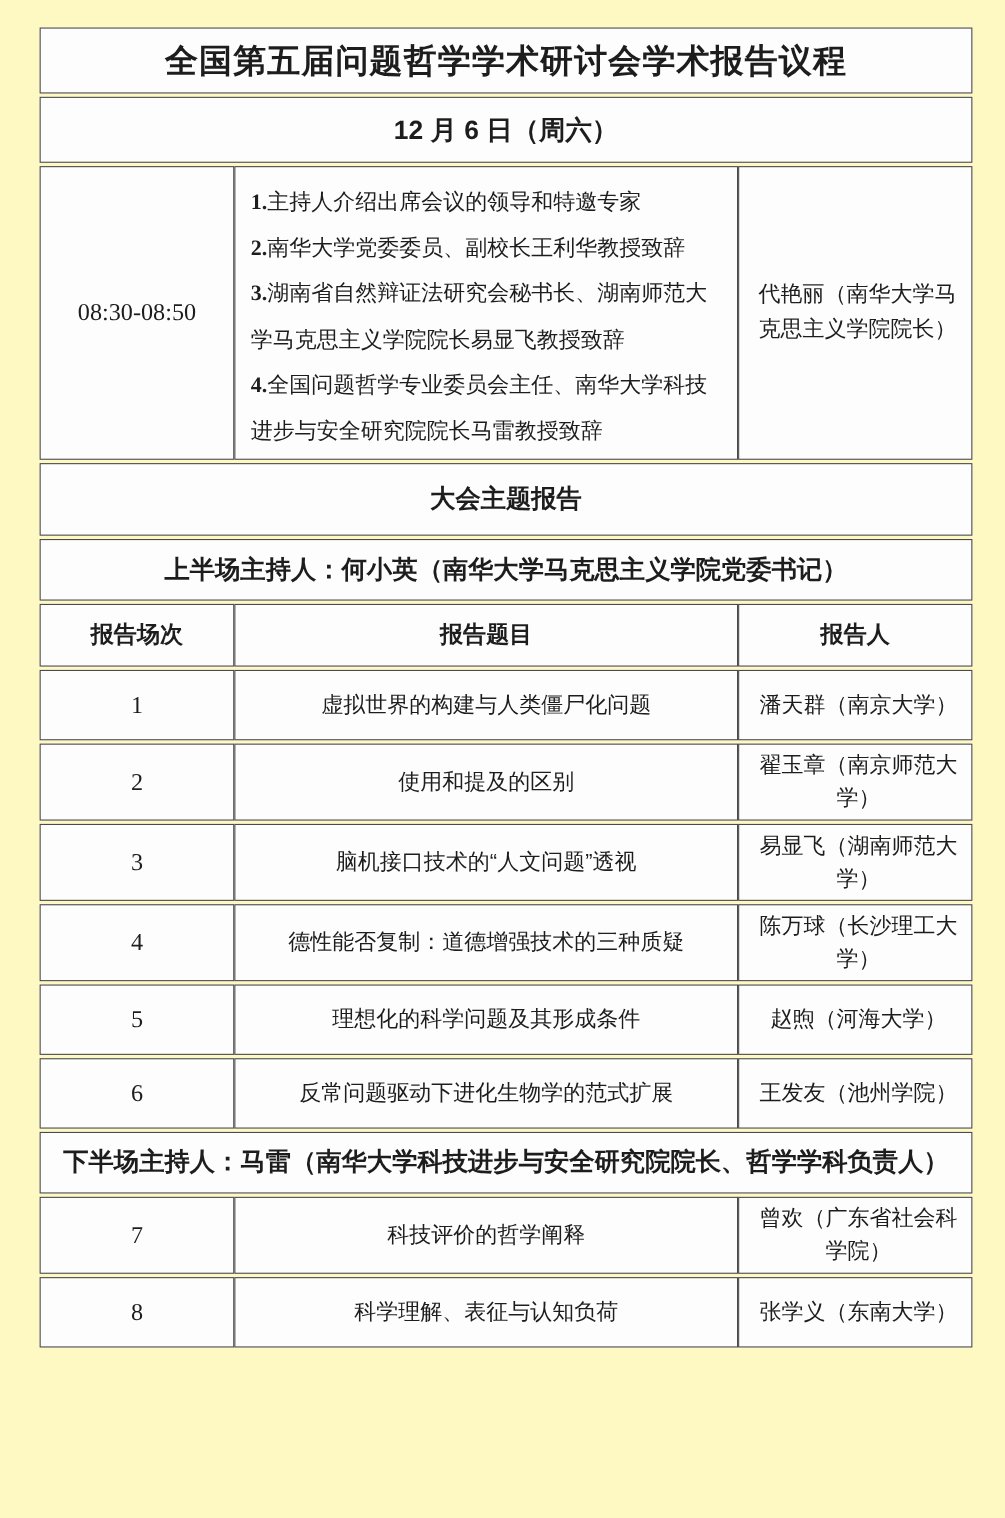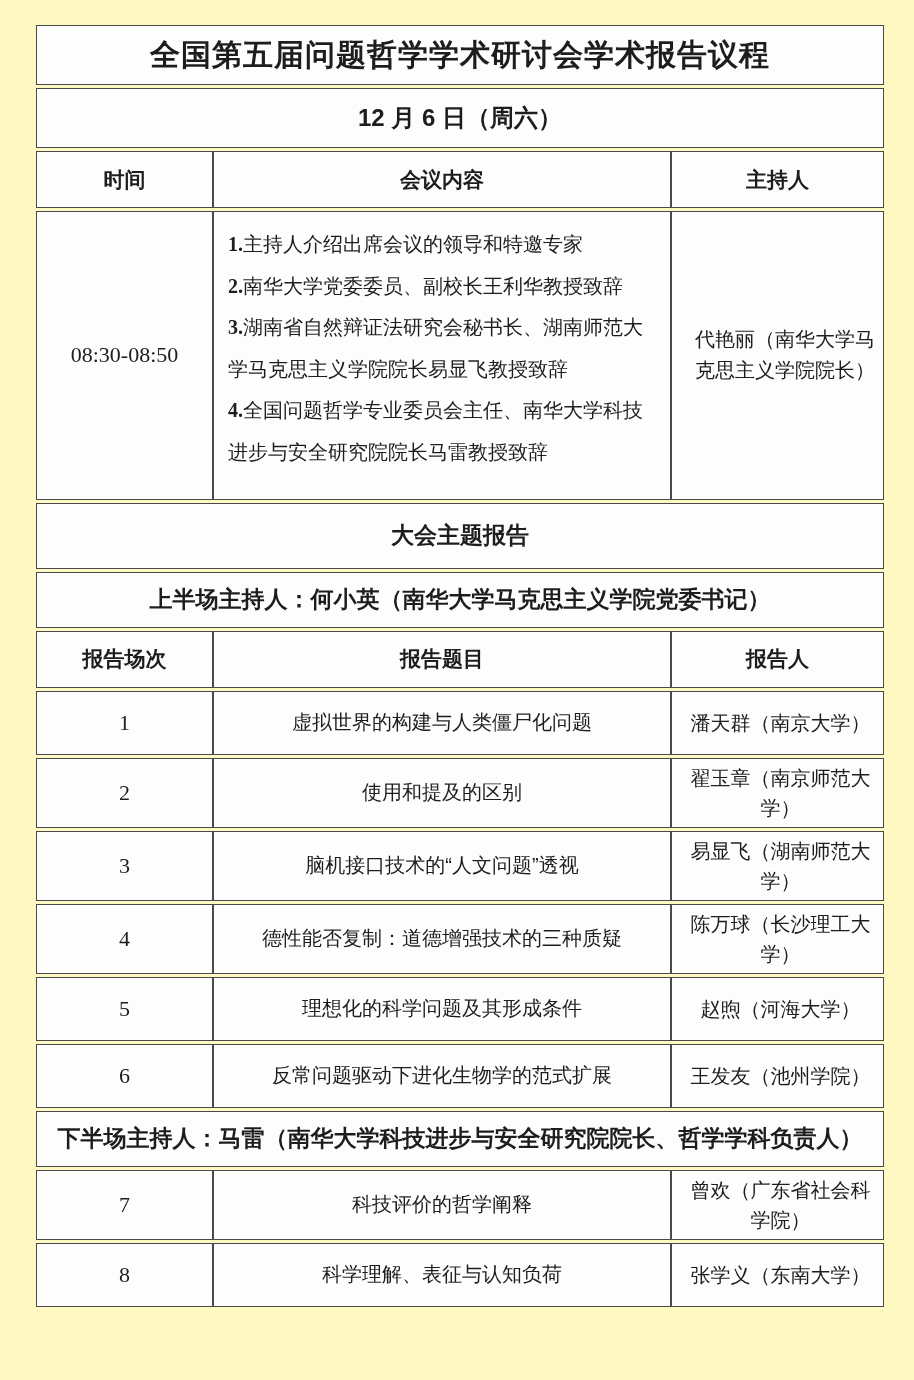--- a/index.html
+++ b/index.html
@@ -121,11 +121,6 @@
     </tr>
 
 
-    <tr class="r-head">
-      <td>时间</td>
-      <td>会议内容</td>
-      <td>主持人</td>
-    </tr>
 
     <tr class="r-opening">
       <td class="time serif">08:30-08:50</td>

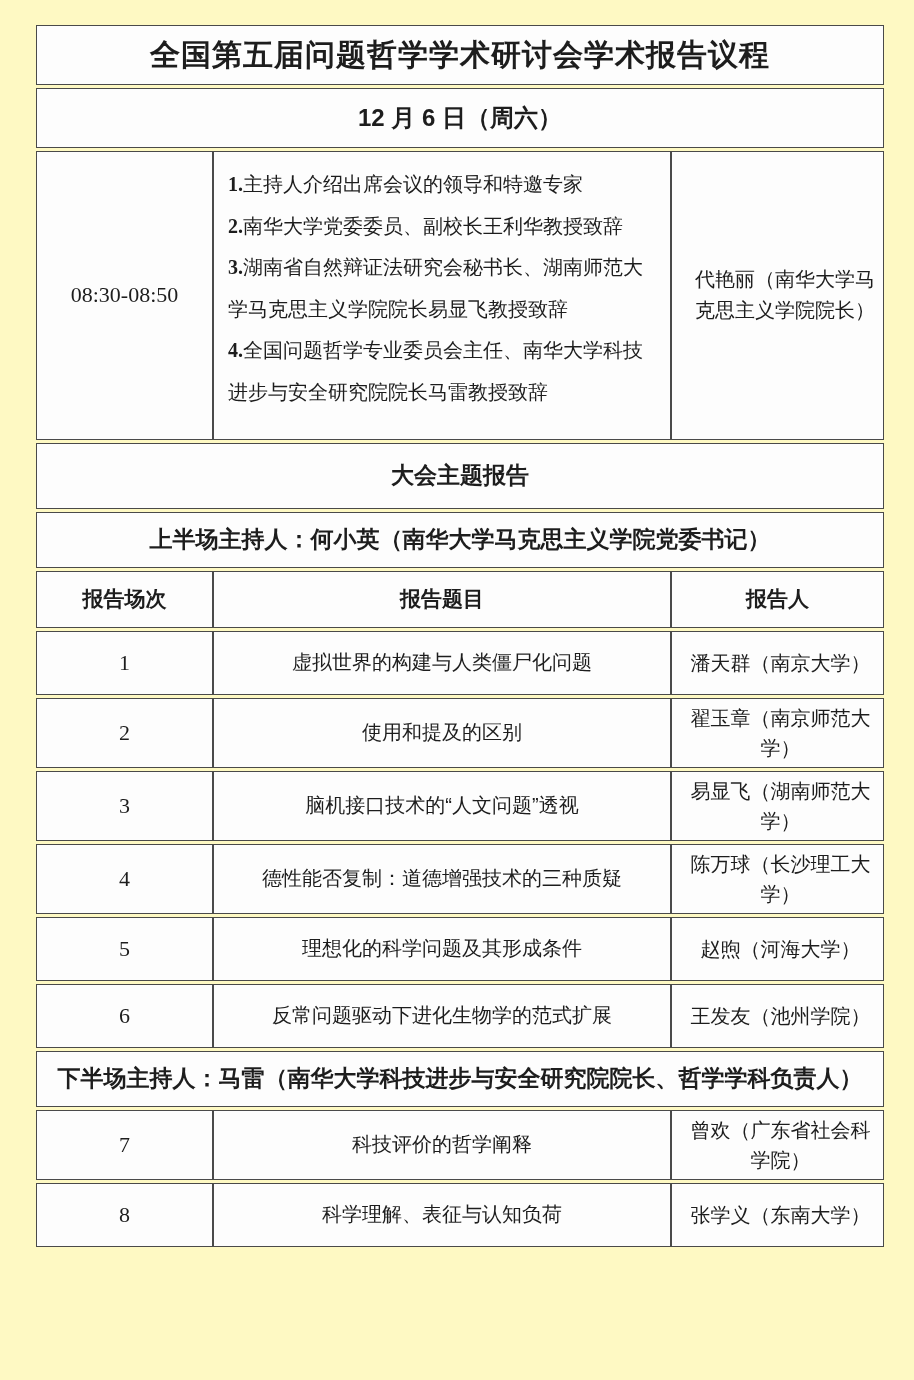--- a/index.html
+++ b/index.html
@@ -64,7 +64,7 @@
     font-size: 22px;
   }
   .r-opening td.content {
-    padding: 12px 8px 25px 14px;
+    padding: 12px 8px 3px 14px;
     font-size: 20px;
     line-height: 2.08;
     text-align: left;

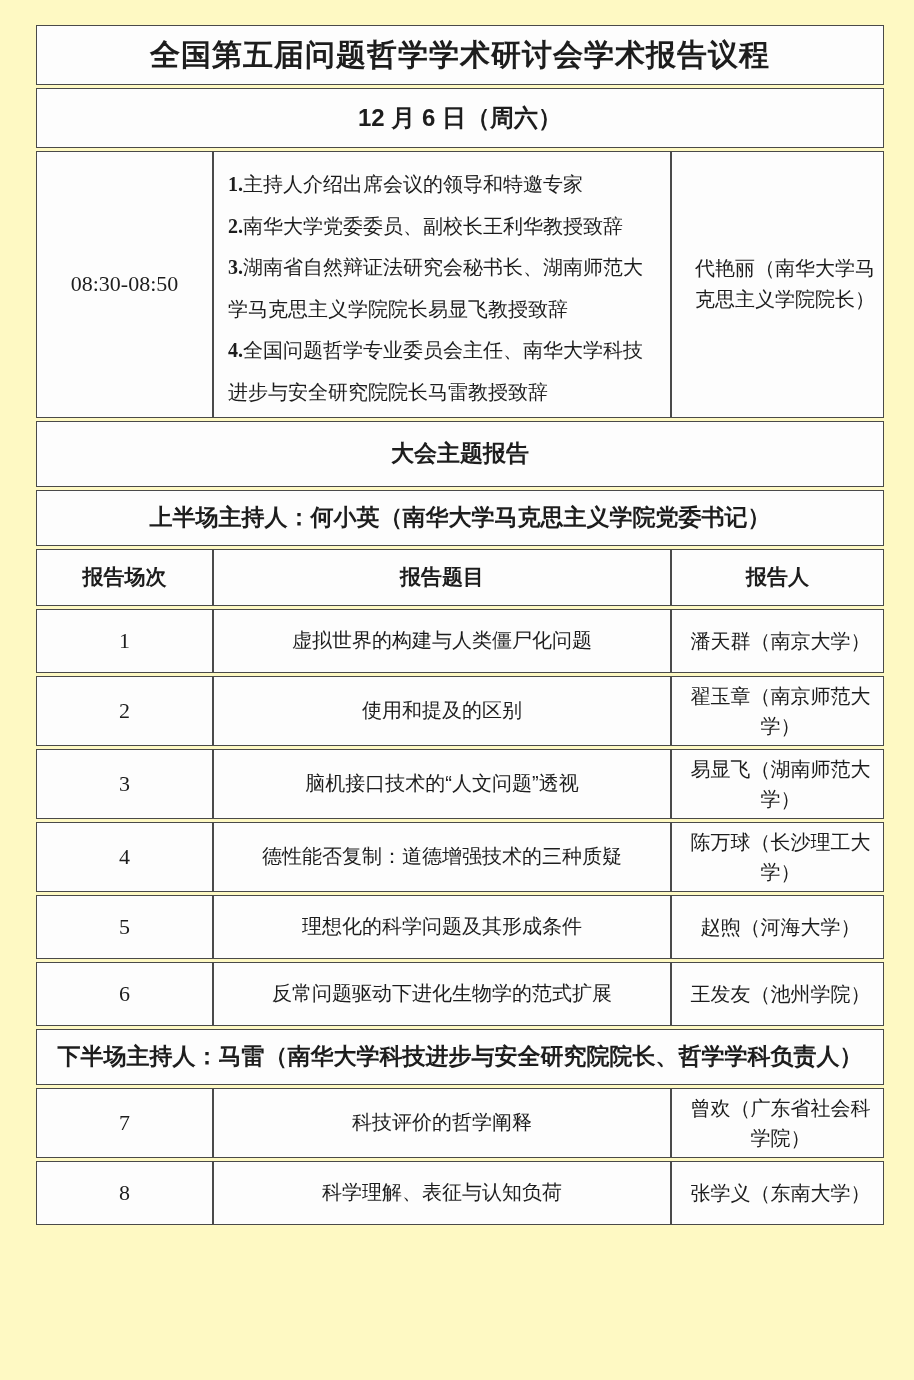--- a/index.html
+++ b/index.html
@@ -77,7 +77,7 @@
     padding: 6px 8px 6px 12px;
     font-size: 20px;
     line-height: 1.55;
-    text-align: right;
+    text-align: center;
     font-family: Liberation Serif, serif;
   }
   .r-hostline td {

